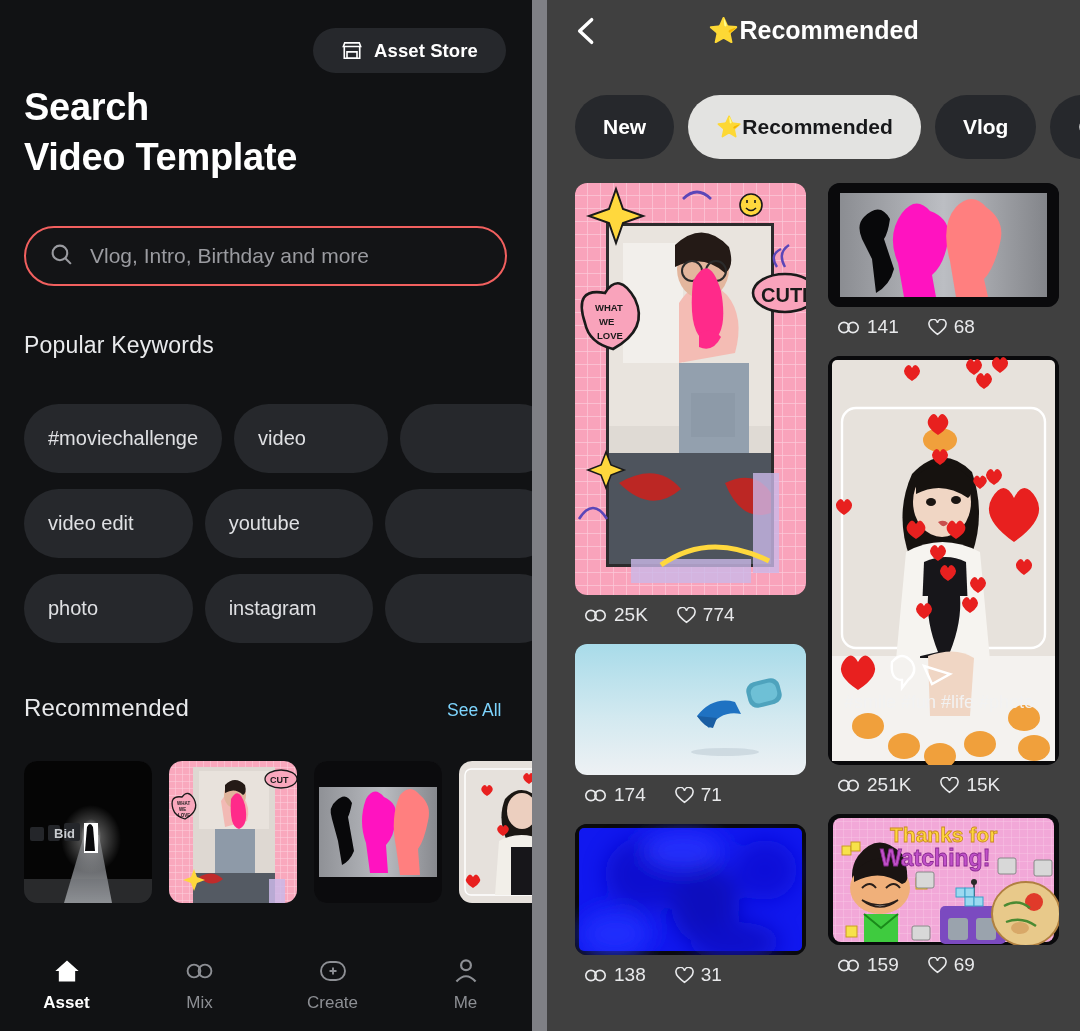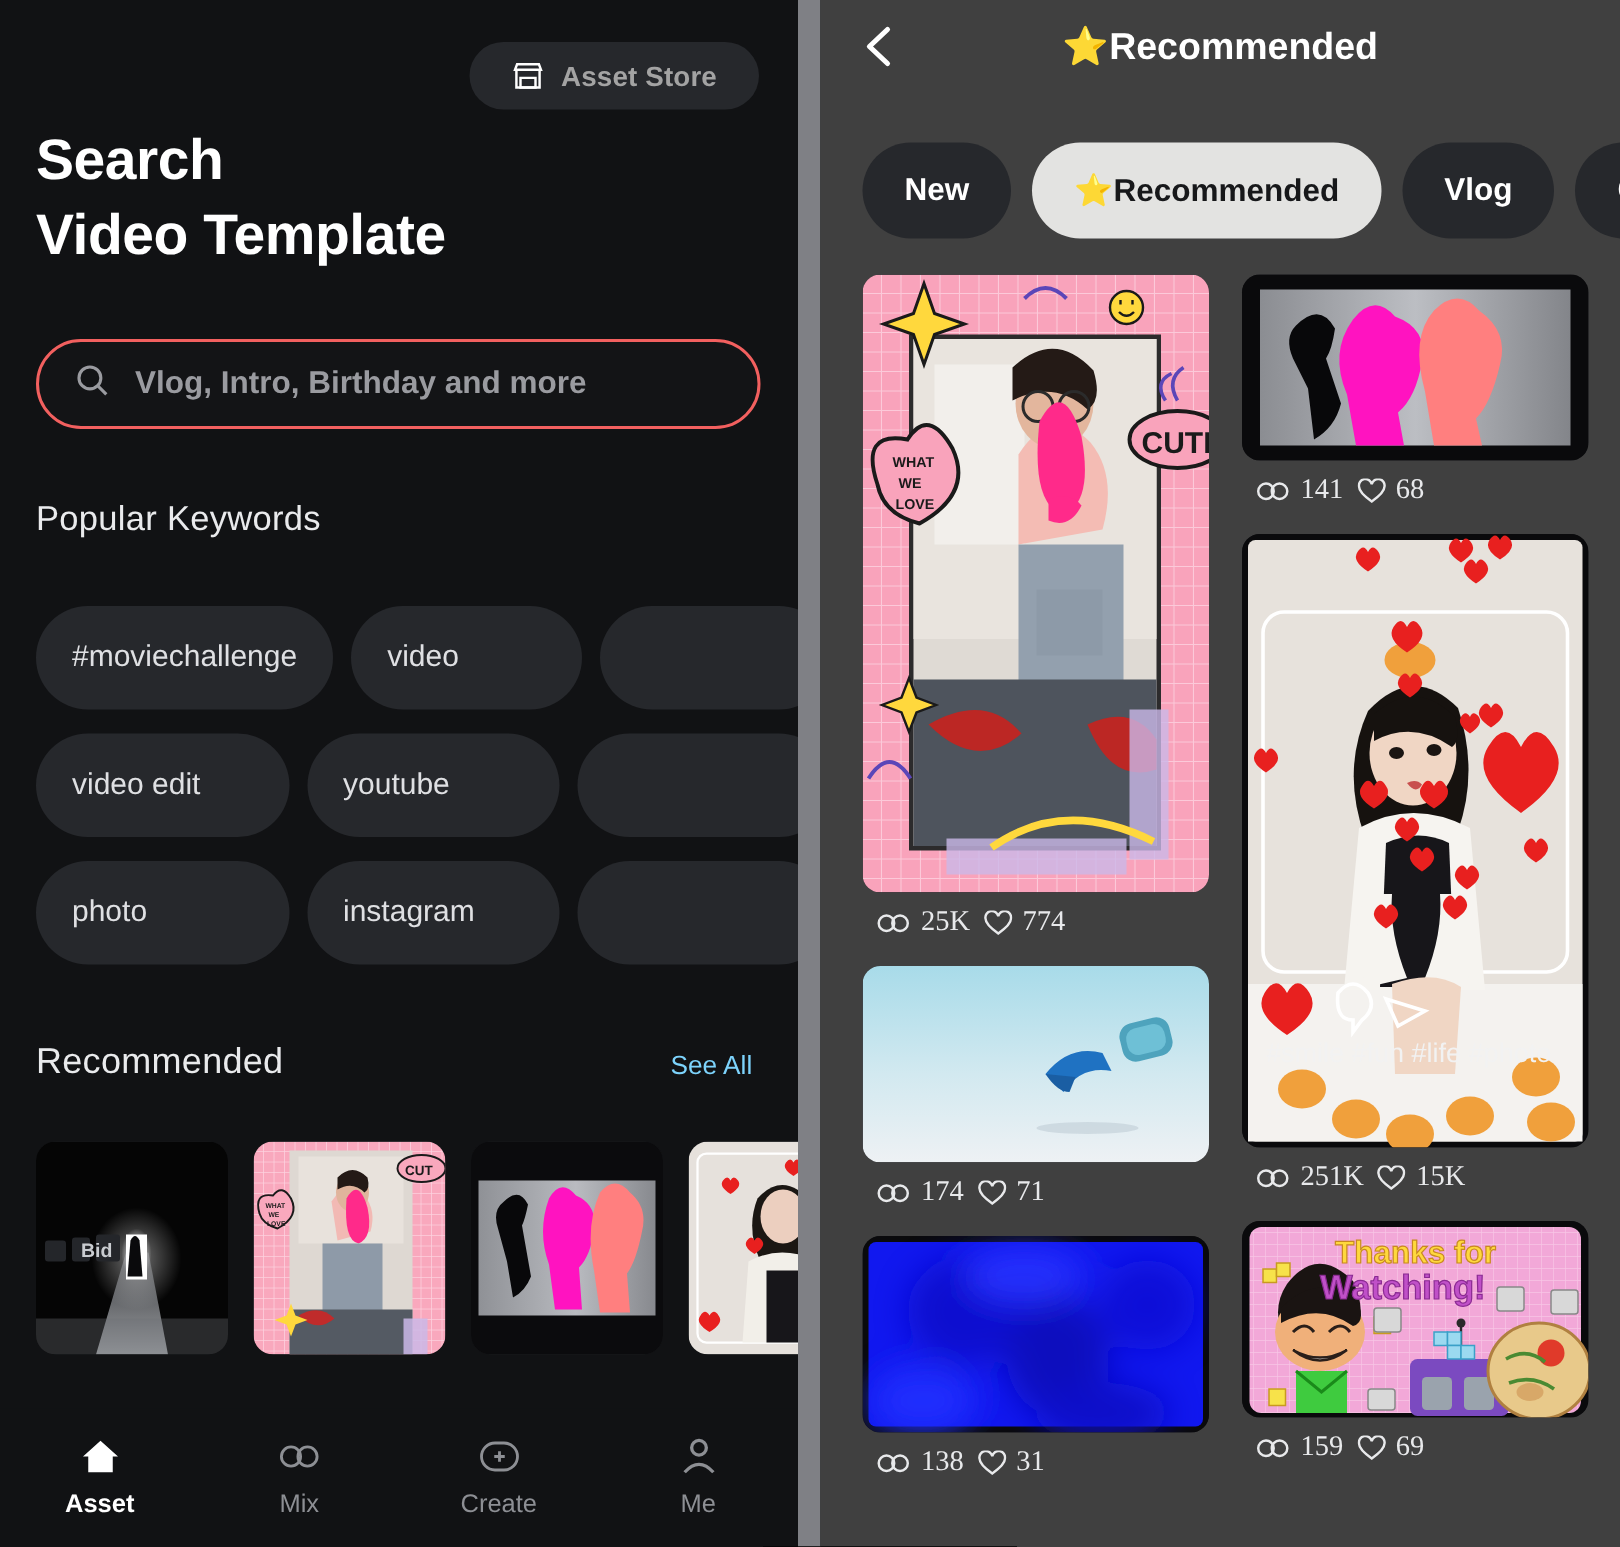--- a/index.html
+++ b/index.html
@@ -25,7 +25,7 @@
     background: #26282c; border-radius: 23px;
     display: flex; align-items: center; justify-content: center; gap: 11px;
   }
-  .asset-store-btn .label { color: #a3a3a3; font-size: 18.5px; font-weight: bold; letter-spacing: .1px; }
+  .asset-store-btn .label { color: #ffffff; font-size: 18.5px; font-weight: bold; letter-spacing: .1px; }
   .store-icon { width: 22px; height: 20px; display: block; }
 
   .page-title {

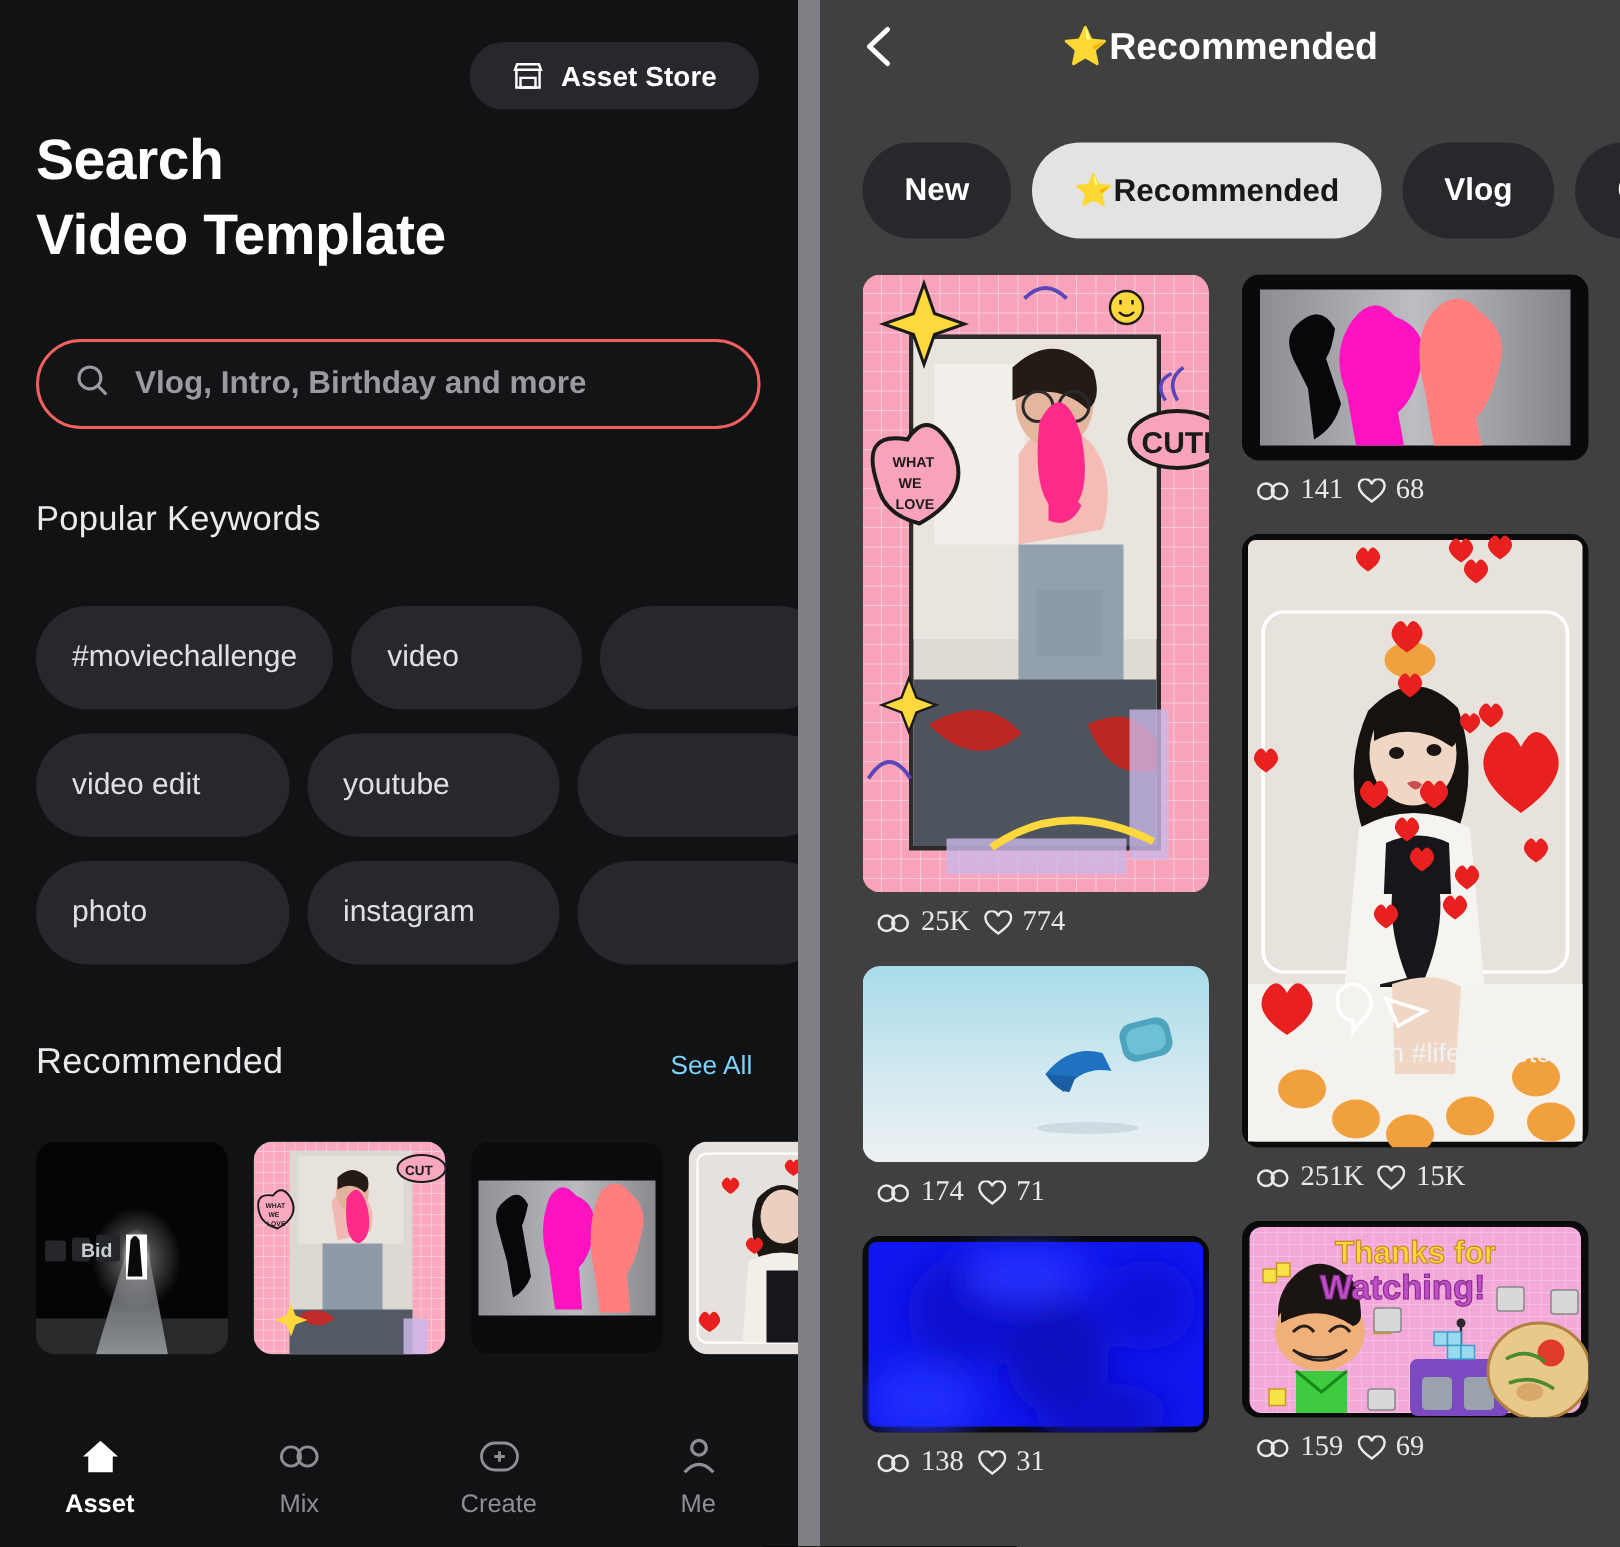--- a/index.html
+++ b/index.html
@@ -40,7 +40,7 @@
     width: 483px; height: 60px;
     border: 2.6px solid #f2605f; border-radius: 30px;
     background: #131416;
-    display: flex; align-items: center; padding-left: 23px; gap: 16px; font-weight: bold;
+    display: flex; align-items: center; padding-left: 23px; gap: 16px;
   }
   .search-icon { width: 25px; height: 25px; flex: 0 0 25px; }
   .search-ph { color: #9a9ba0; font-size: 21px; }

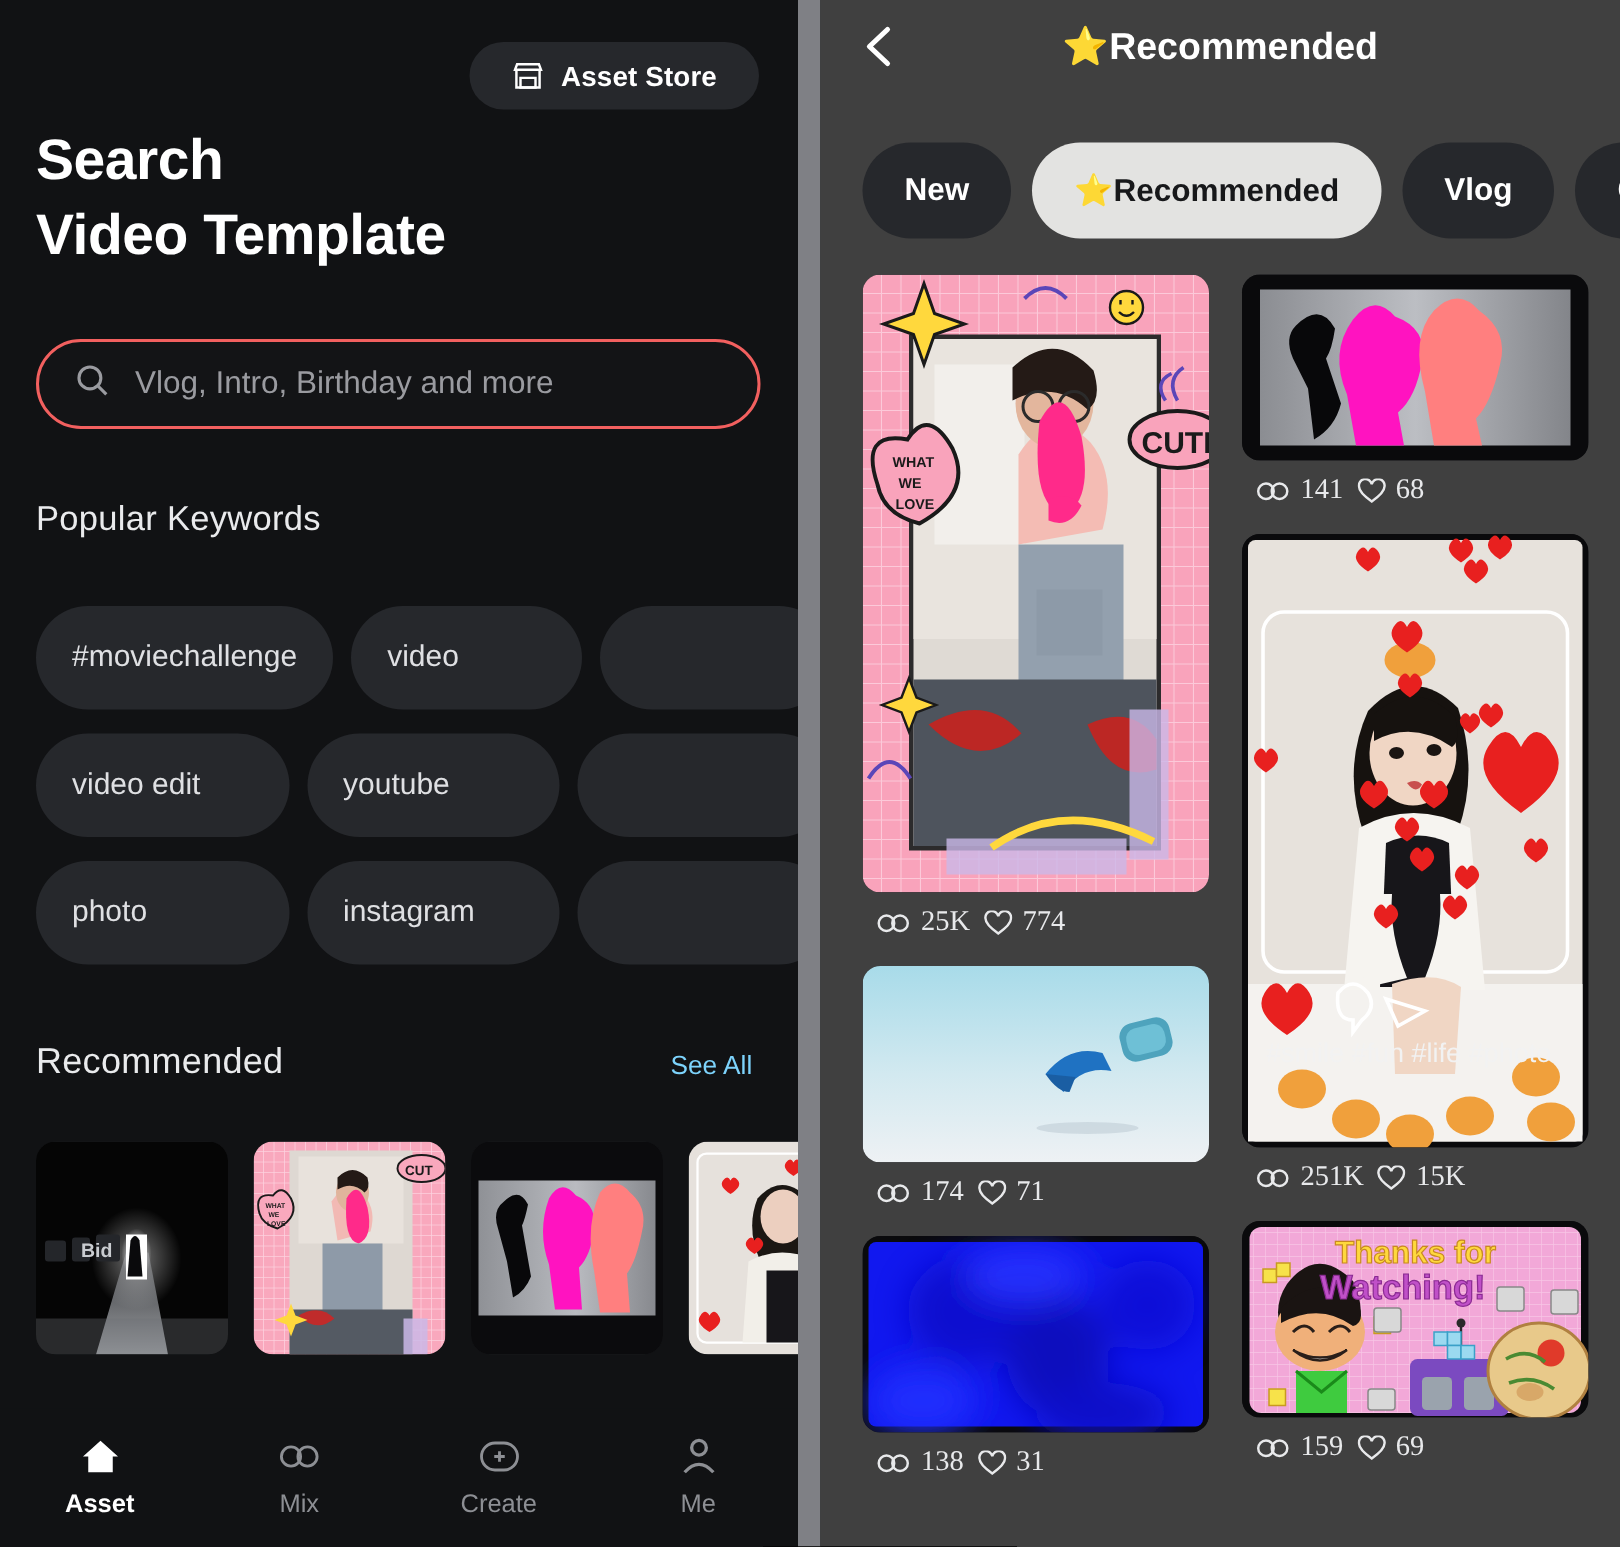--- a/index.html
+++ b/index.html
@@ -124,8 +124,8 @@
   .card { margin-bottom: 9px; }
   .thumb { border-radius: 12px; overflow: hidden; position: relative; background: #1a1b1e; }
   .stats {
-    display: flex; align-items: center; gap: 9px;
-    height: 40px; padding-left: 9px; font-family: Liberation Serif, serif;
+    display: flex; align-items: center; gap: 29px;
+    height: 40px; padding-left: 9px;
   }
   .stat { display: flex; align-items: center; gap: 7px; color: #e8e9eb; font-size: 19px; }
   .stat svg { display: block; }

